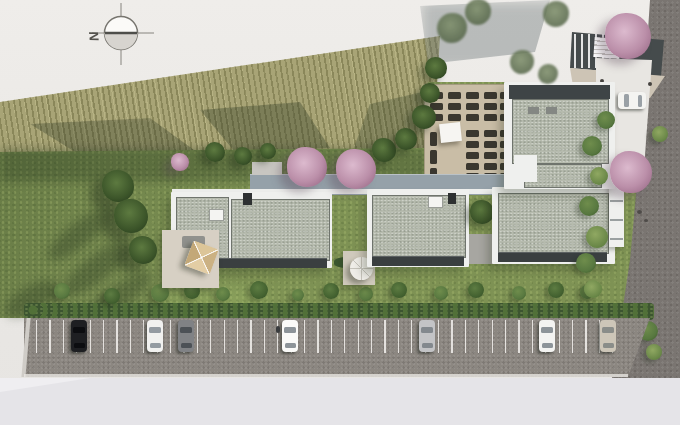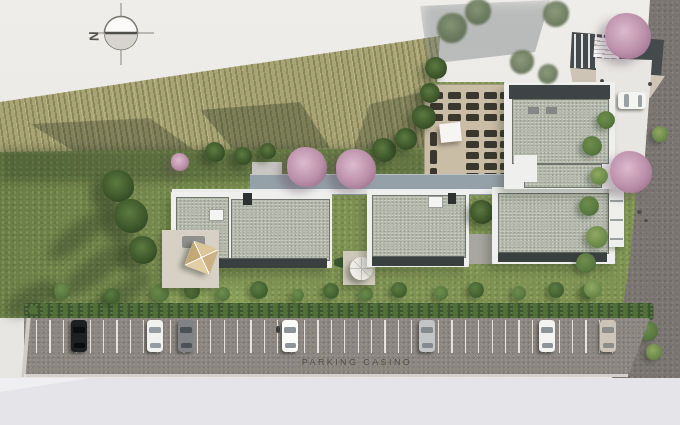--- a/index.html
+++ b/index.html
@@ -326,7 +326,6 @@
       </div>
     </div>
   <div class="abs" style="left:276px;top:326px;width:4px;height:7px;background:#3a3c3e;border-radius:2px;"></div>
-  <div class="abs plabel" style="left:250px;top:357px;width:214px;height:12px;">PARKING CASINO</div>
 
   <div class="abs" style="left:0;top:378px;width:680px;height:47px;background:#e5e4e8;"></div>
   <div class="abs" style="left:0;top:378px;width:90px;height:14px;background:#efeef1;clip-path:polygon(0 0,90px 0,0 14px);"></div>

